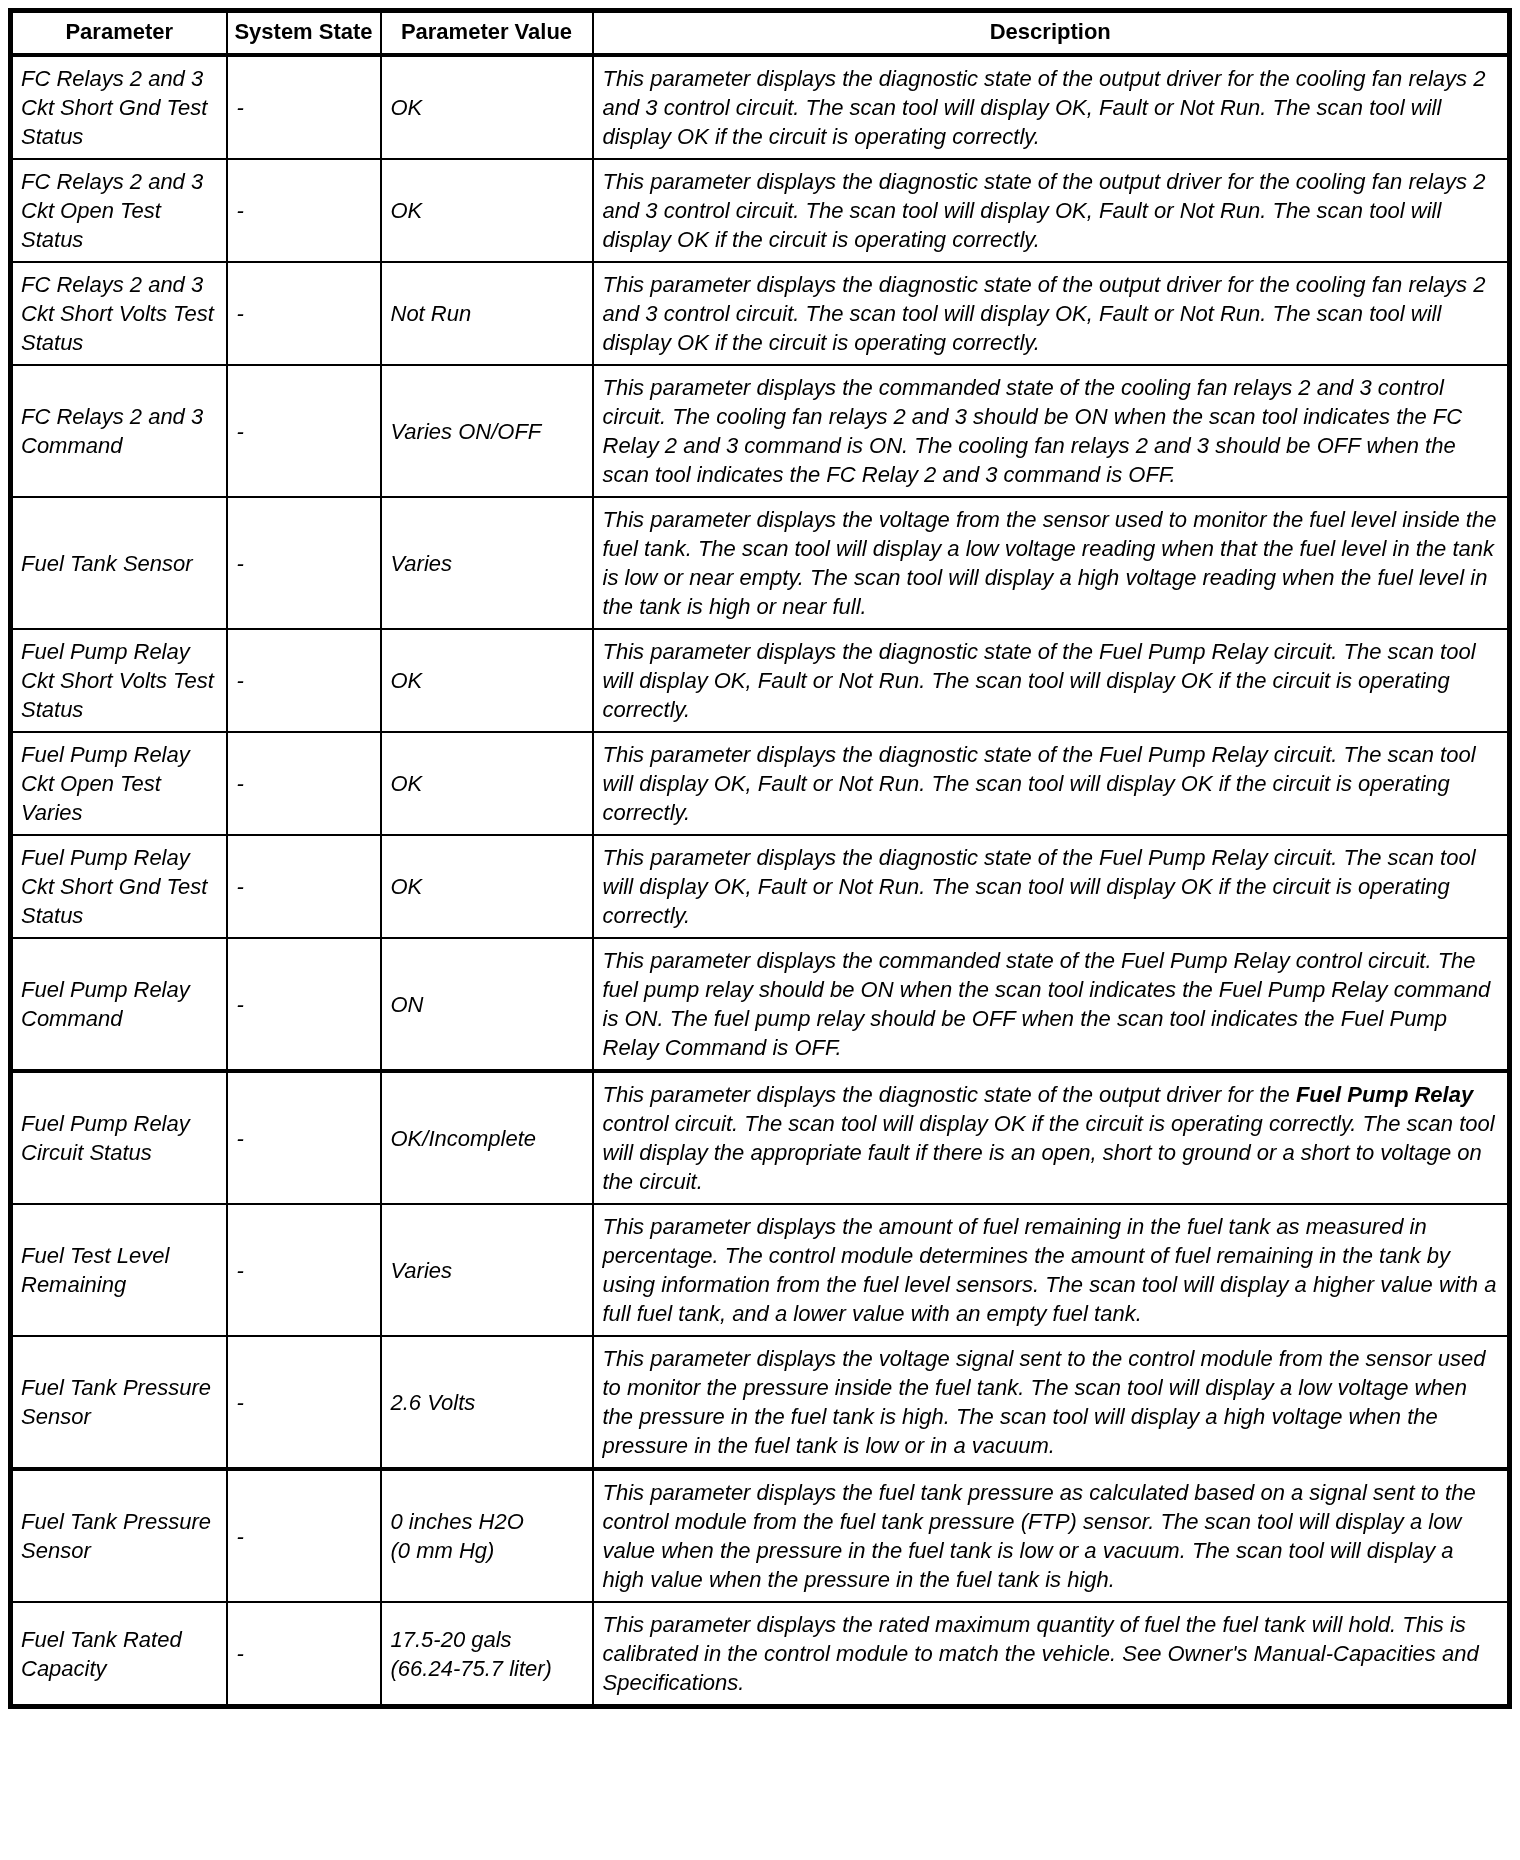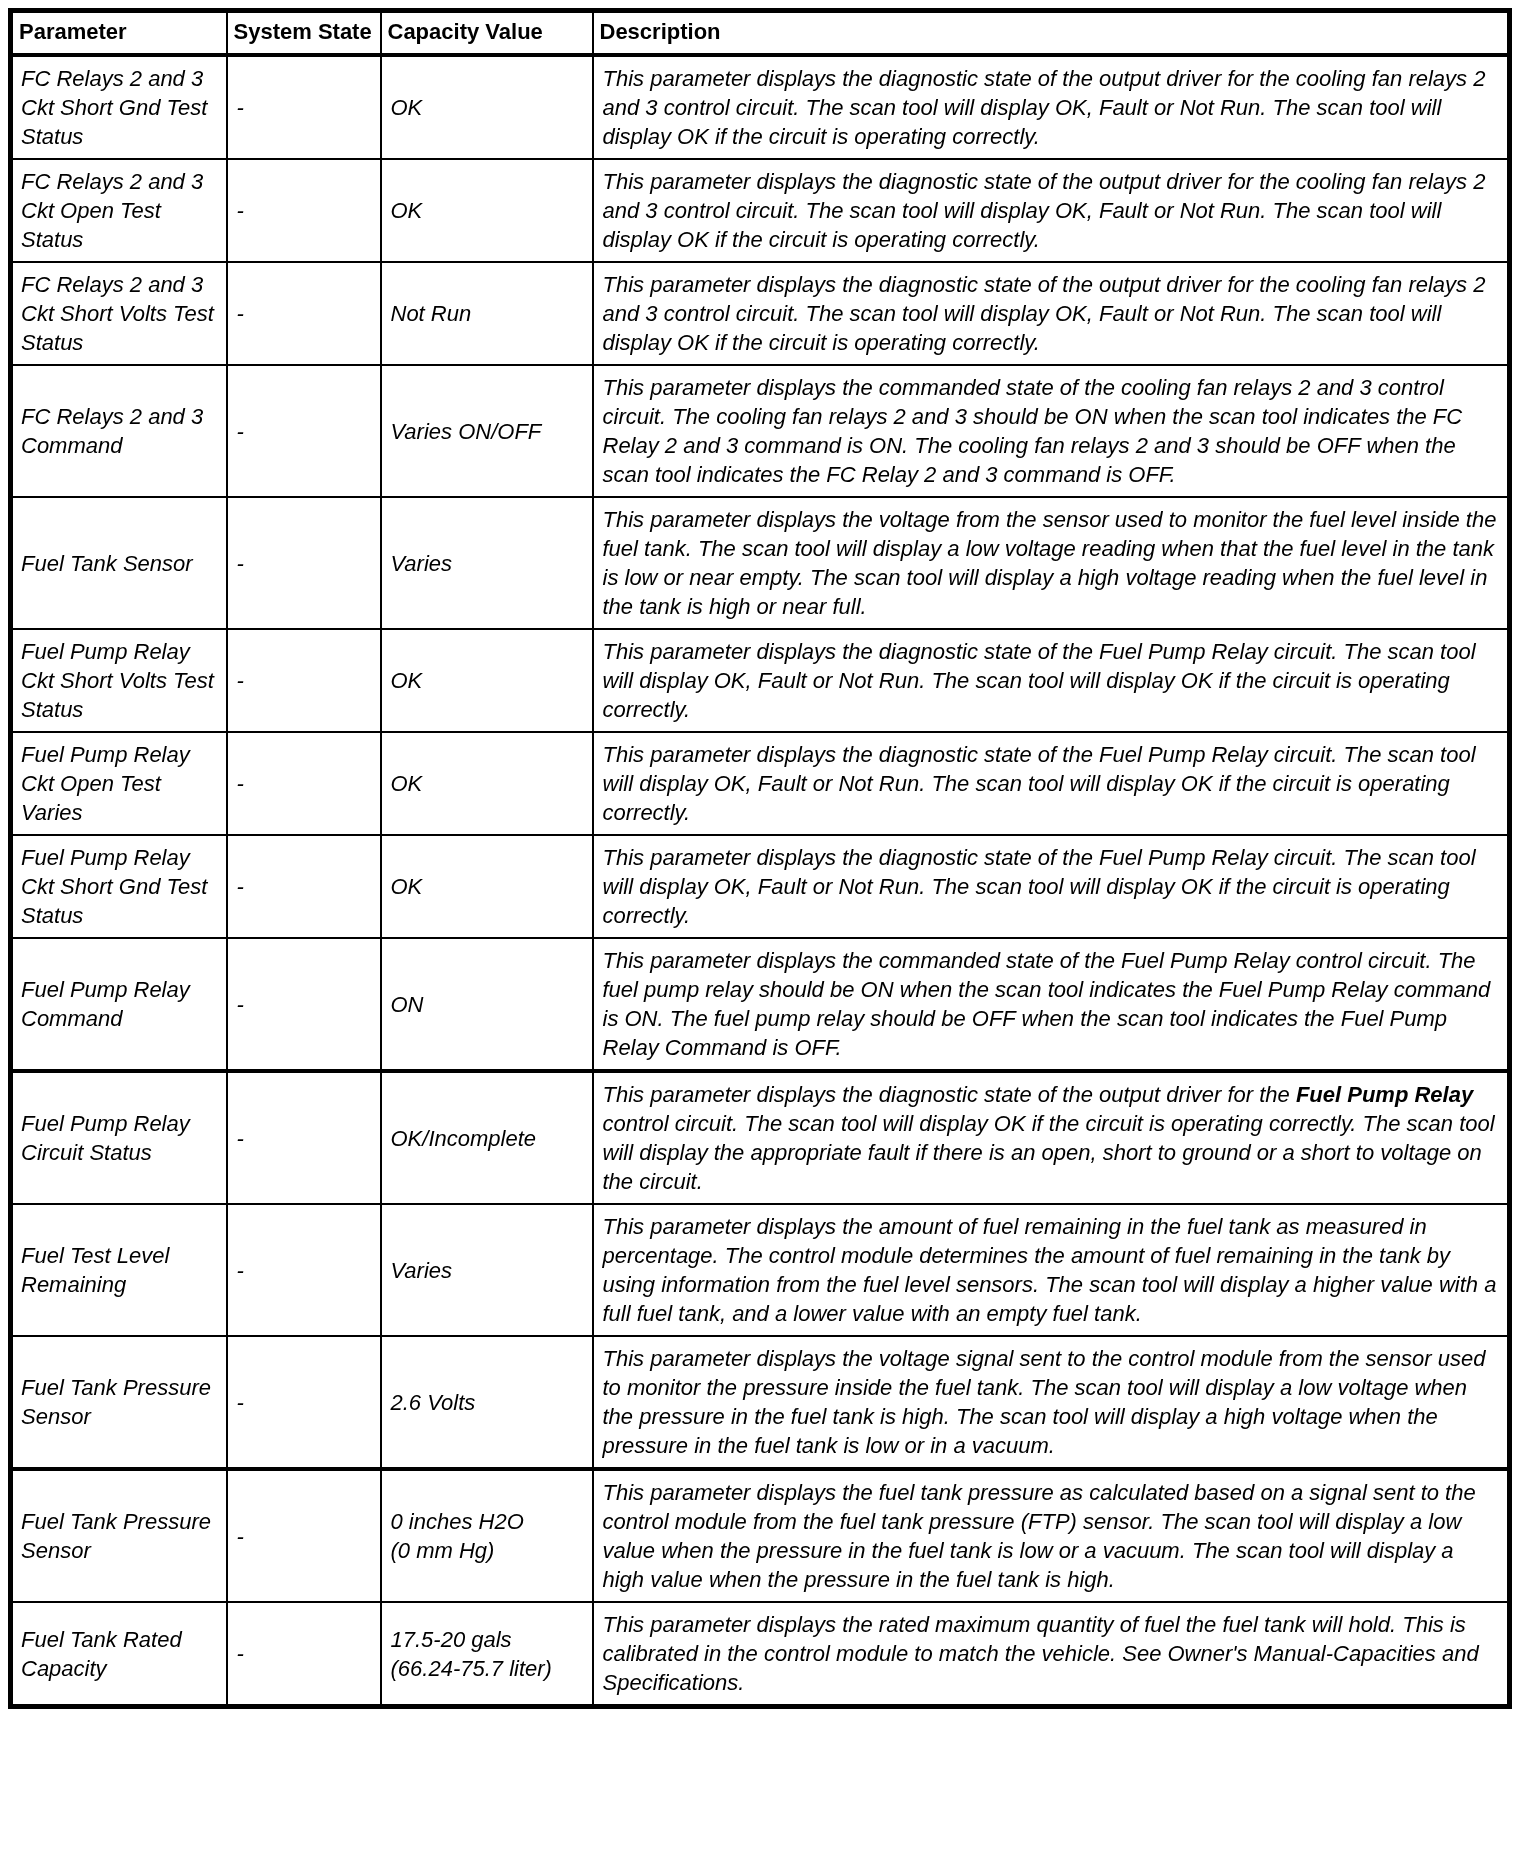--- a/index.html
+++ b/index.html
@@ -28,7 +28,7 @@
   th {
     font-size: 22px;
     font-weight: bold;
-    text-align: left;
+    text-align: center;
     vertical-align: bottom;
     line-height: 26px;
     padding: 6px 6px 8px 6px;

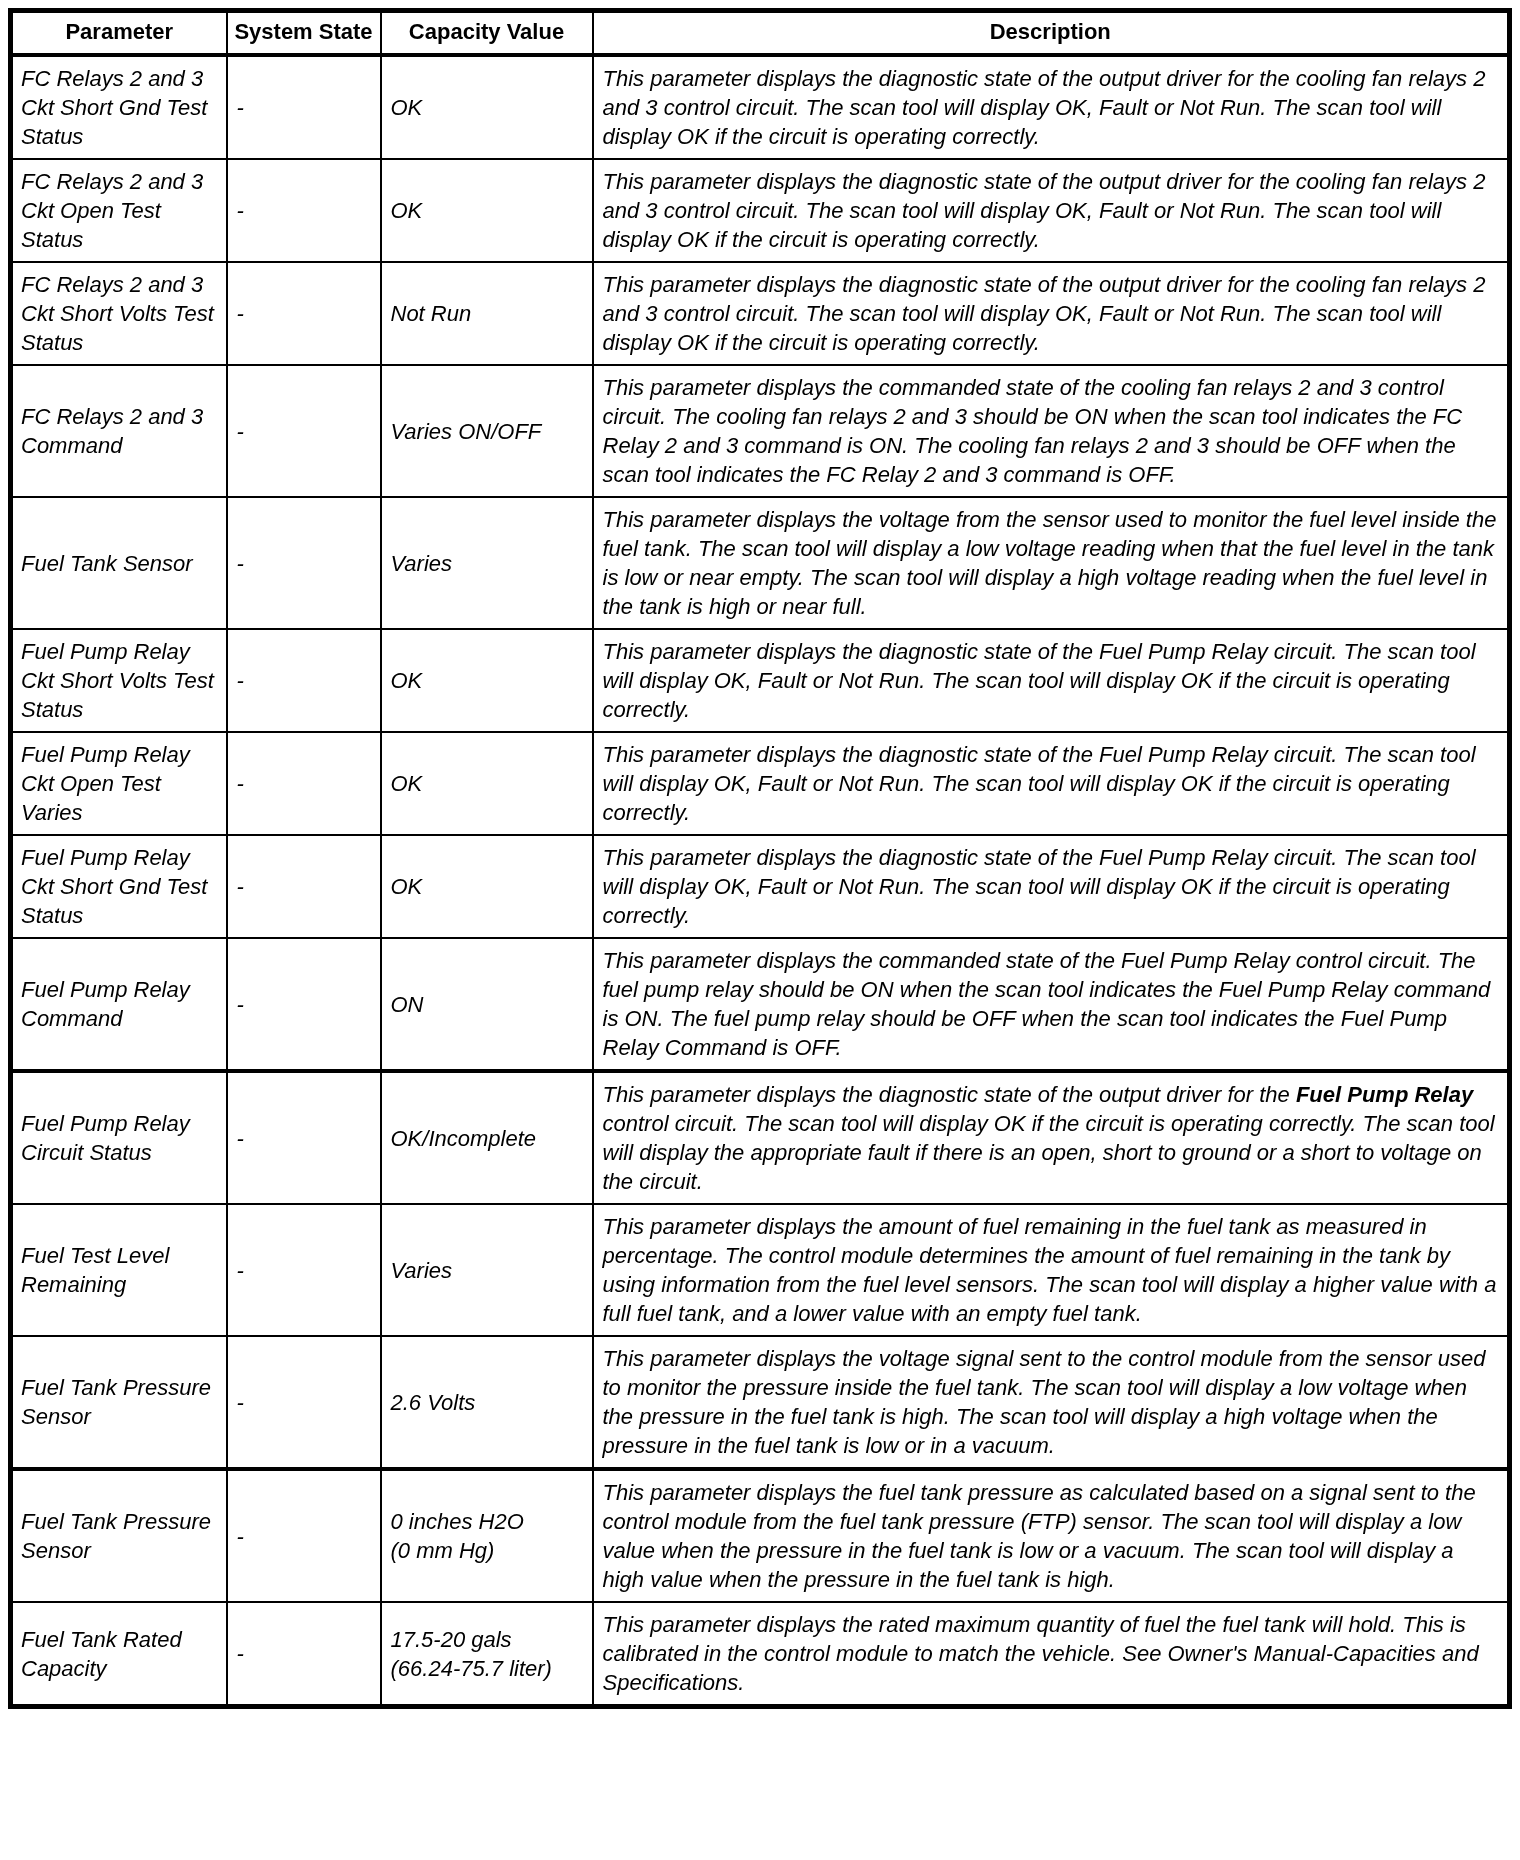--- a/index.html
+++ b/index.html
@@ -66,7 +66,7 @@
       <tr>
         <th>Parameter</th>
         <th>System State</th>
-        <th>Capacity Value</th>
+        <th>Parameter Value</th>
         <th>Description</th>
       </tr>
     </thead>

